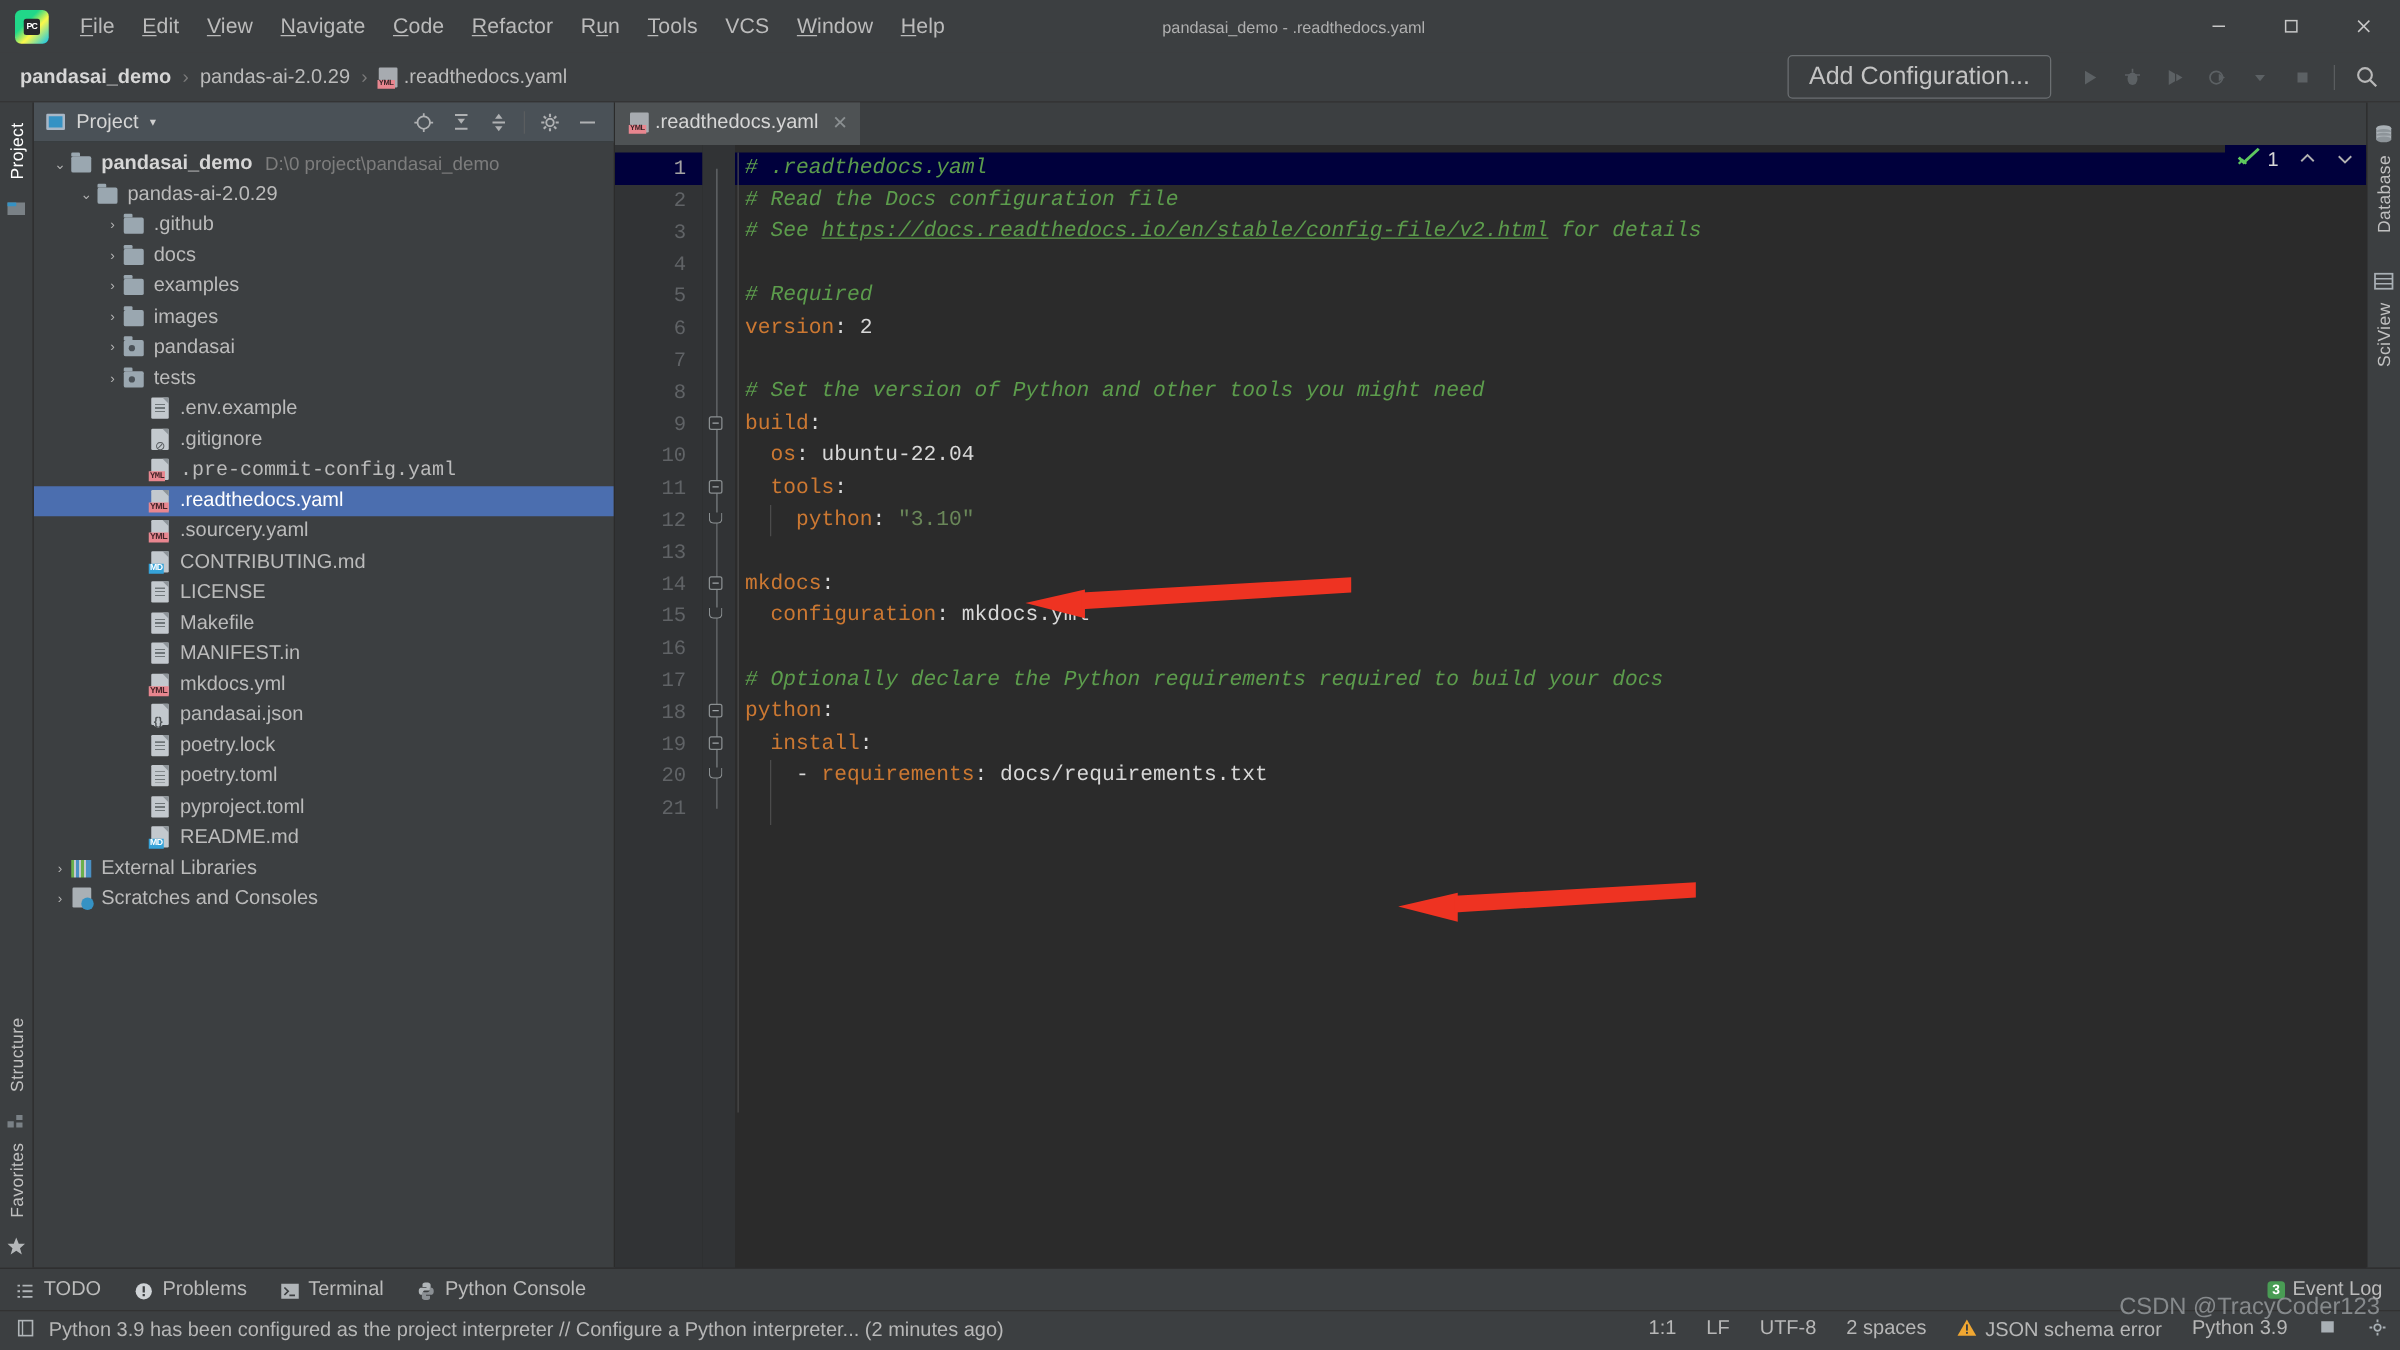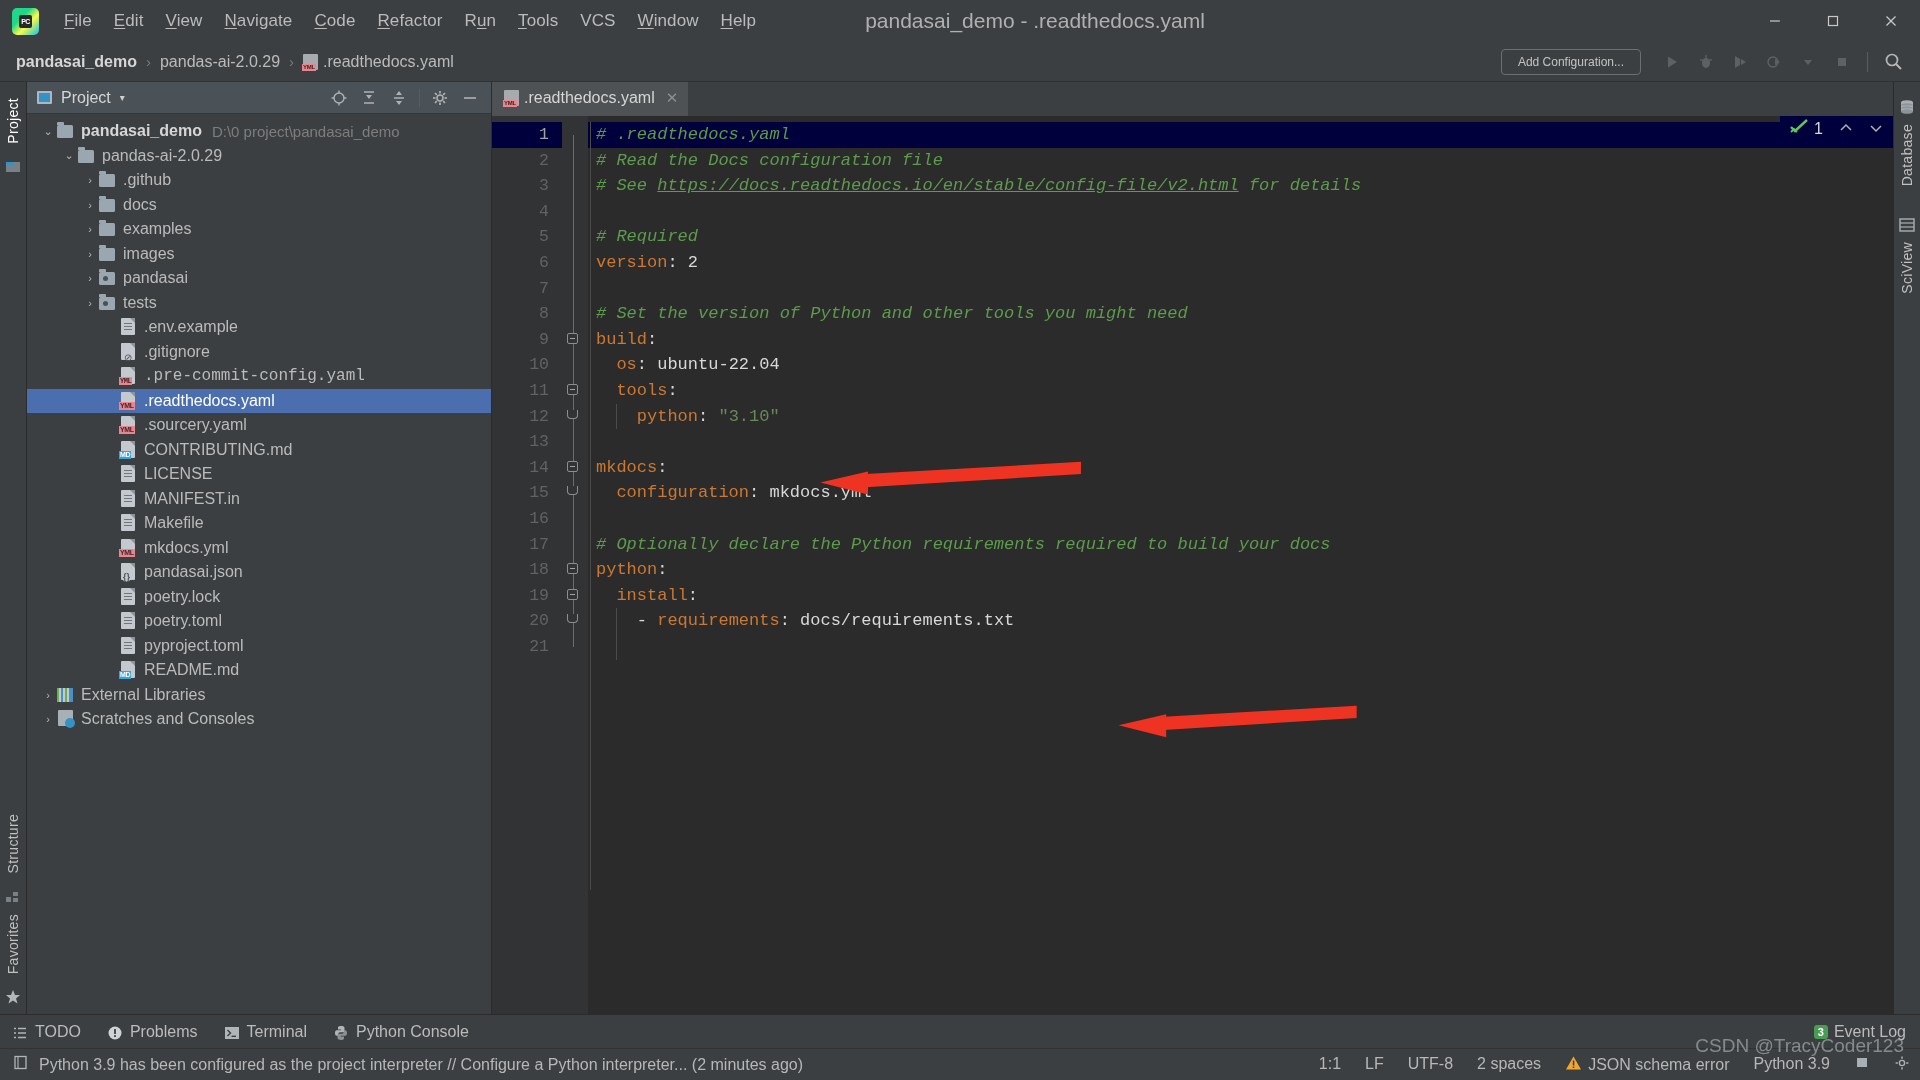--- a/index.html
+++ b/index.html
@@ -32,7 +32,7 @@
   .menu-item u { text-decoration: underline; text-underline-offset: 2px; }
   .win-title {
     position: absolute; left: 0; right: 0; text-align: center;
-    font-size: 21px; color: #b0b0b0; pointer-events: none;
+    font-size: 13px; color: #b0b0b0; pointer-events: none;
     padding-left: 150px;
   }
   .win-buttons { margin-left: auto; display: flex; height: 42px; }

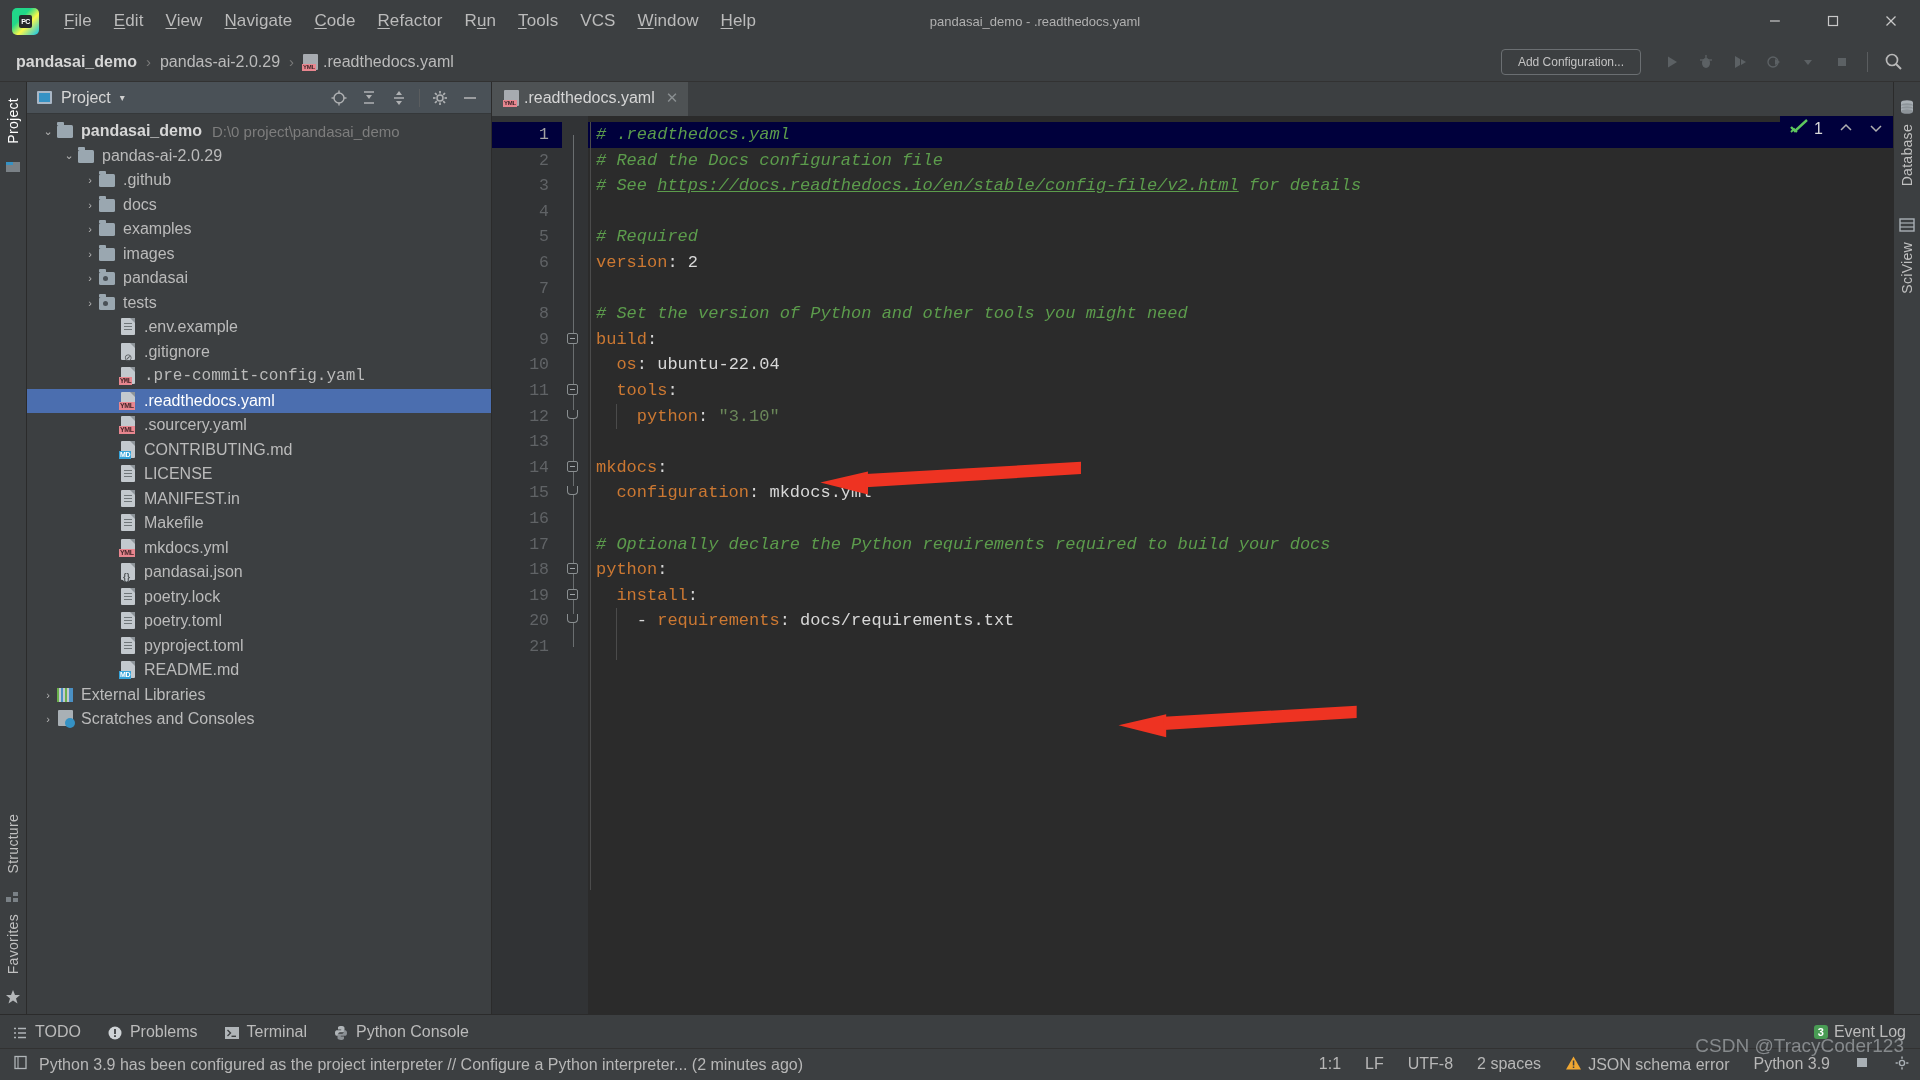--- a/index.html
+++ b/index.html
@@ -59,7 +59,7 @@
   .nav-right { margin-left: auto; display: flex; align-items: center; padding-right: 10px; }
   .add-config {
     border: 1px solid #6b6f72; border-radius: 4px; color: #c3c3c3;
-    font-size: 12px; padding: 5px 16px; margin-right: 14px;
+    font-size: 20px; padding: 5px 16px; margin-right: 14px;
   }
   .tb-icon { width: 32px; height: 30px; display:flex; align-items:center; justify-content:center; color:#5c6164; margin:0 1px;}
   .tb-icon.search { color:#b8b8b8; }

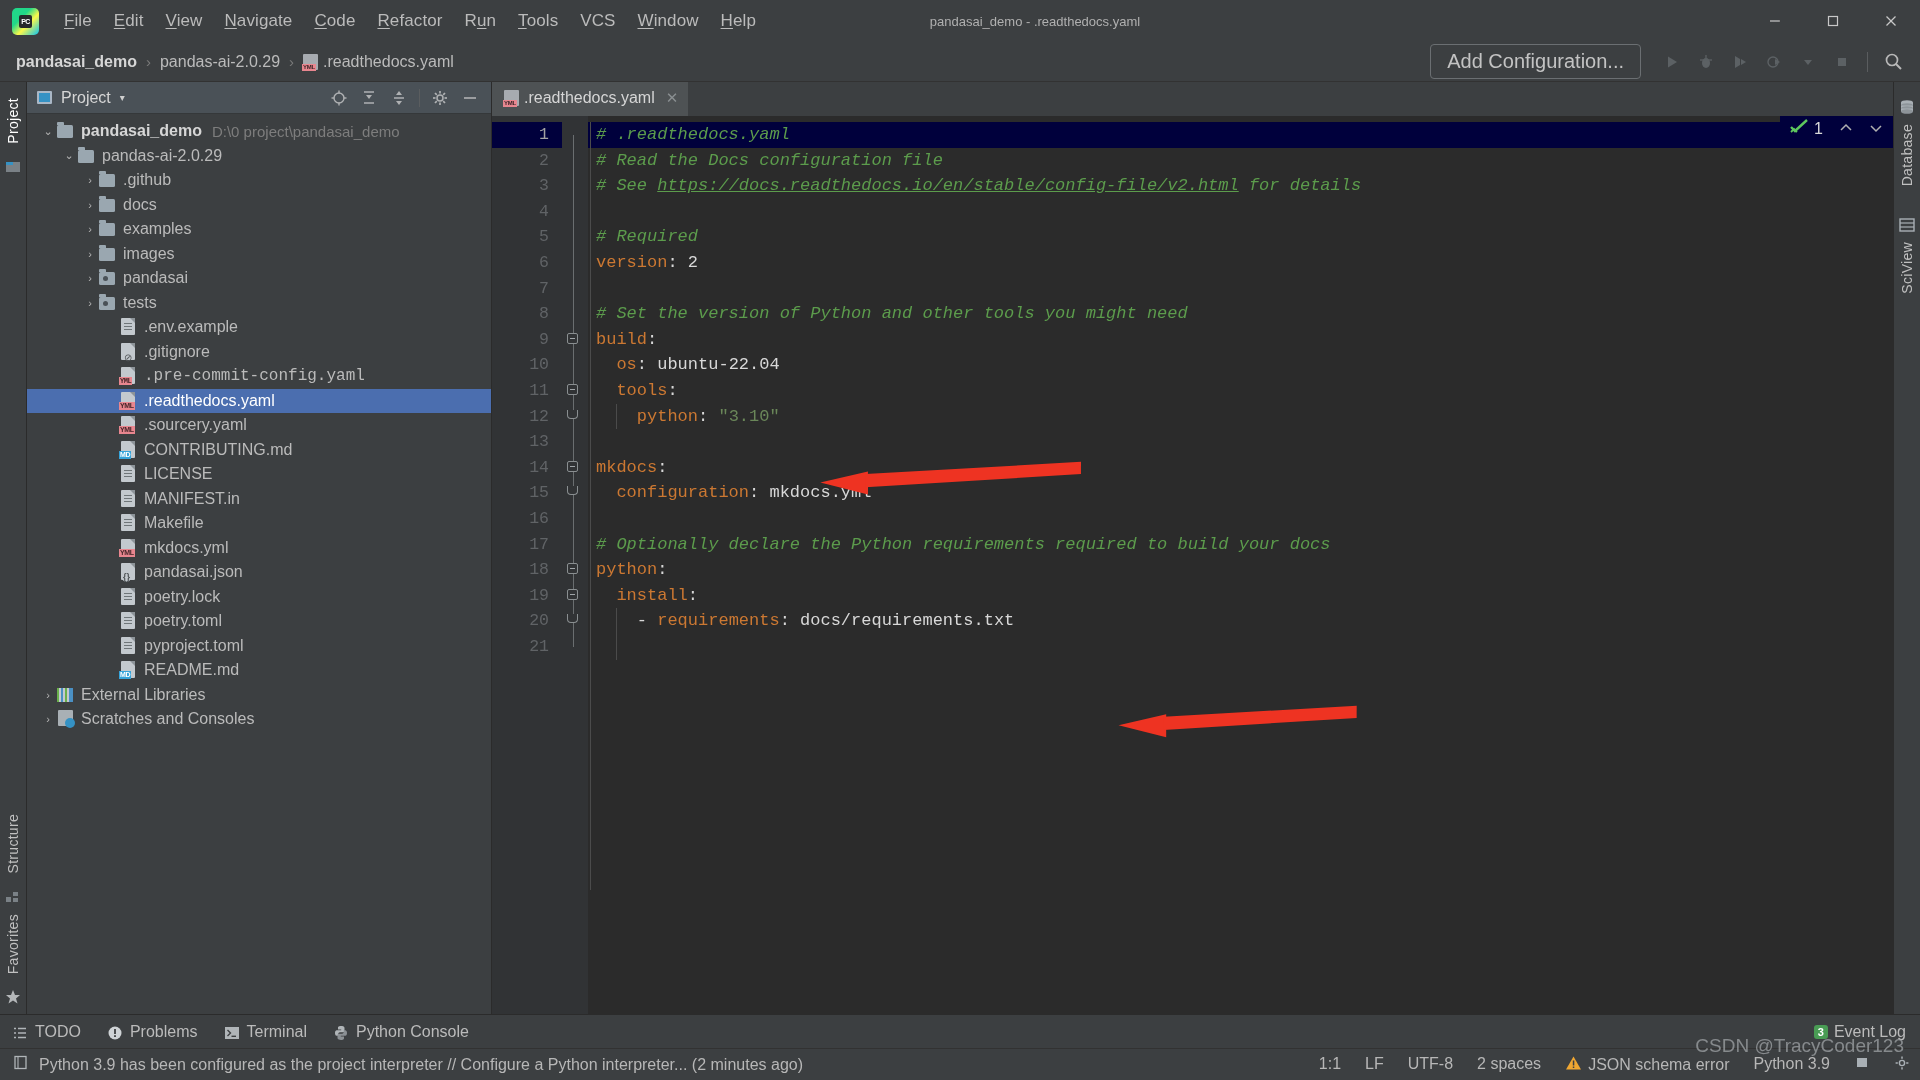--- a/index.html
+++ b/index.html
@@ -505,7 +505,7 @@
                 <div class="lines"></div>
               </div>
             </span>
-            <span class="tlabel">MANIFEST.in</span>
+            <span class="tlabel">Makefile</span>
           </div>
           <div class="trow" style="padding-left: 75px;">
             <span class="arrow blank"></span>
@@ -514,7 +514,7 @@
                 <div class="lines"></div>
               </div>
             </span>
-            <span class="tlabel">Makefile</span>
+            <span class="tlabel">MANIFEST.in</span>
           </div>
           <div class="trow" style="padding-left: 75px;">
             <span class="arrow blank"></span>

